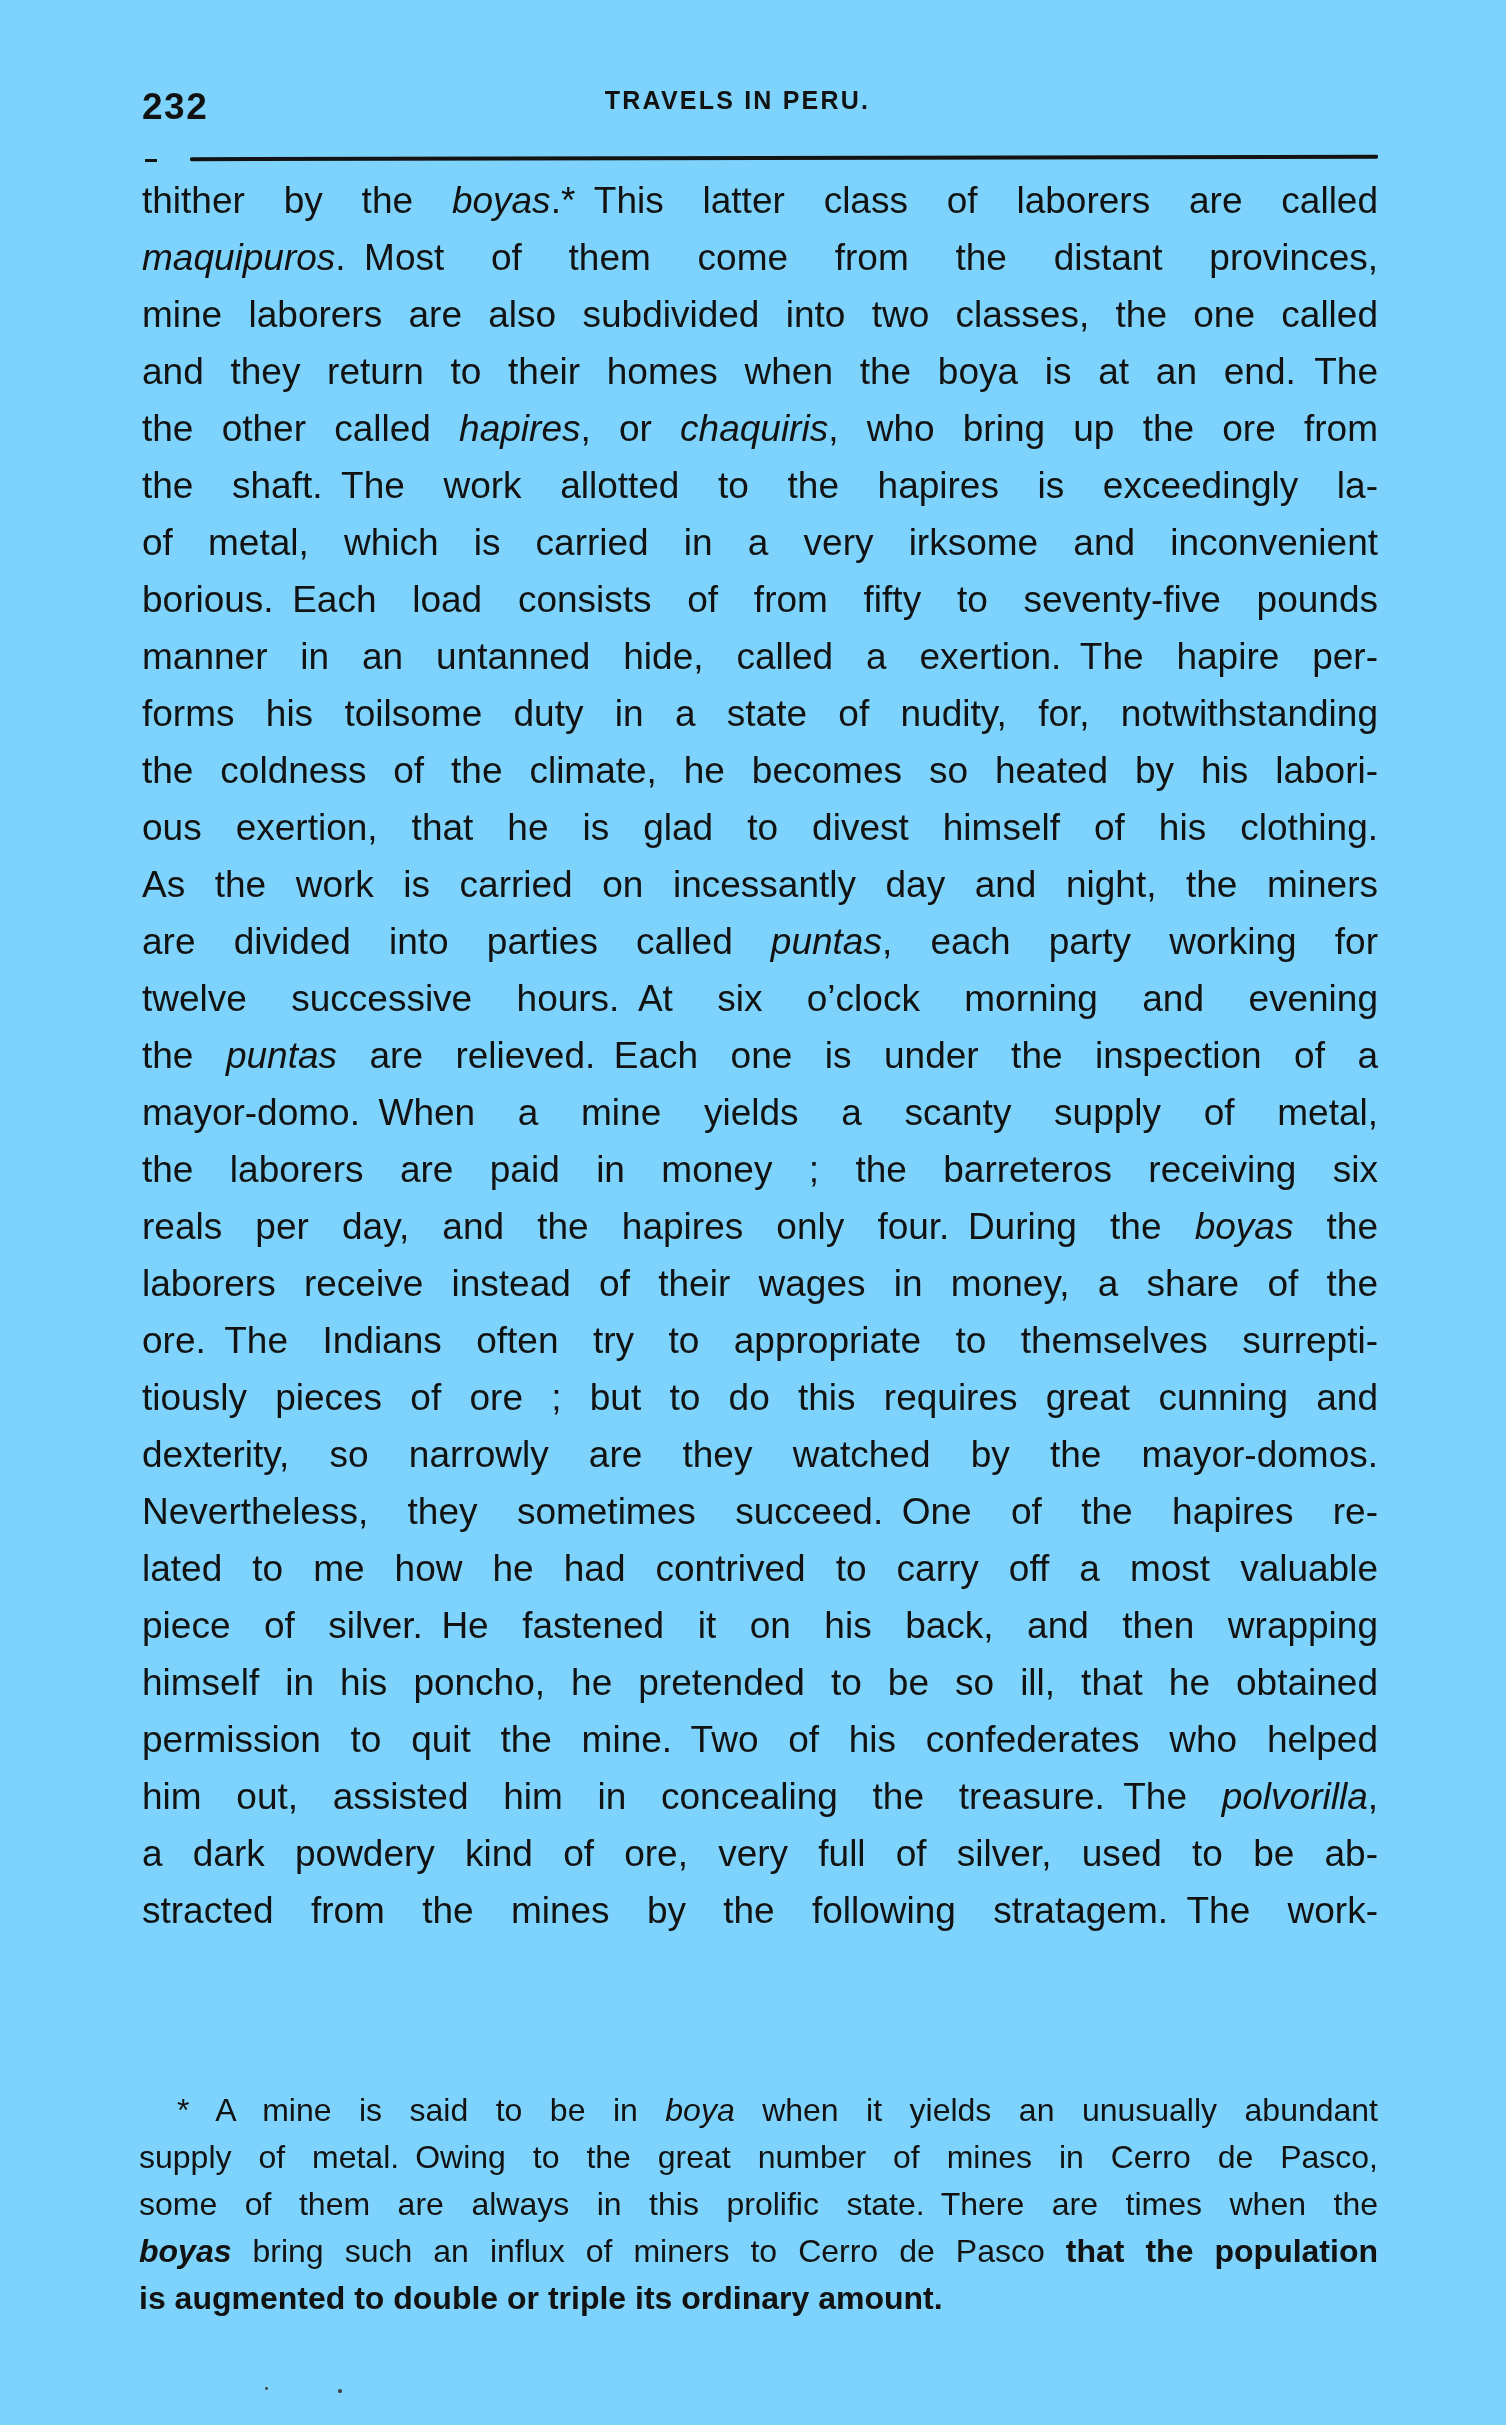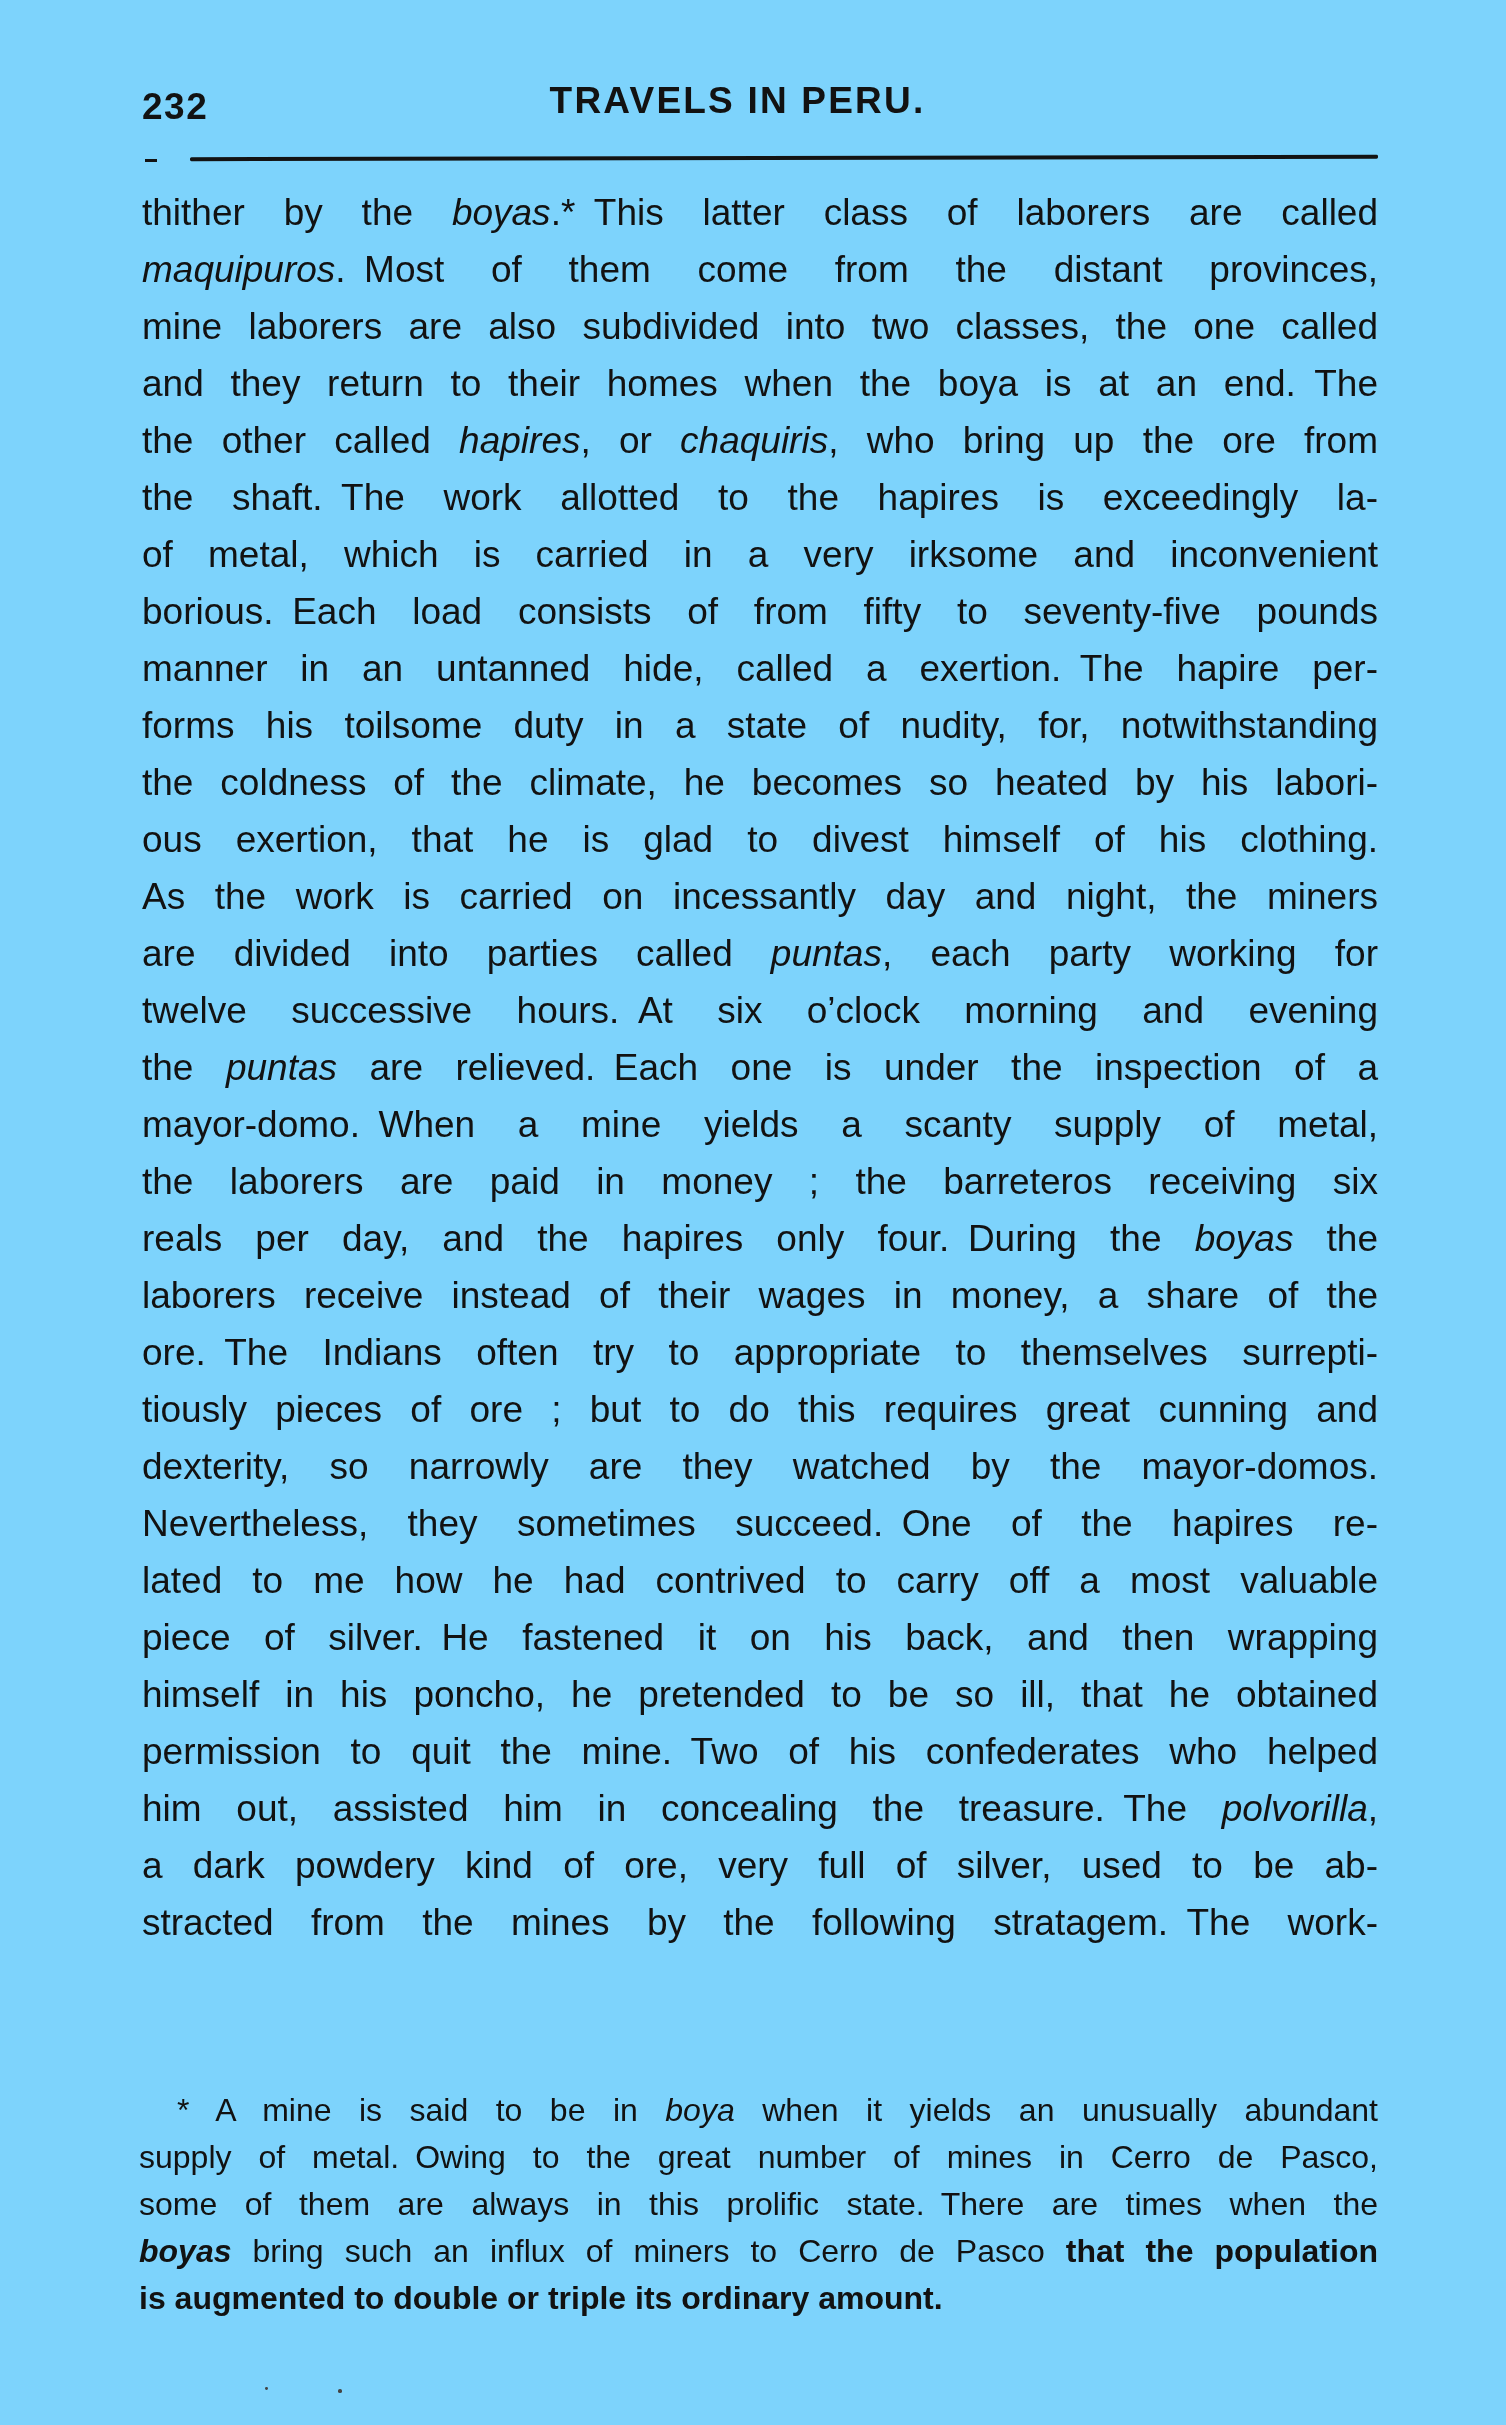--- a/index.html
+++ b/index.html
@@ -23,10 +23,10 @@
   .running-title {
     position: absolute;
     left: 142px;
-    top: 80px;
+    top: 86px;
     width: 1191px;
     text-align: center;
-    font-size: 37px;
+    font-size: 25px;
     font-weight: 700;
     letter-spacing: 2.2px;
     white-space: nowrap;

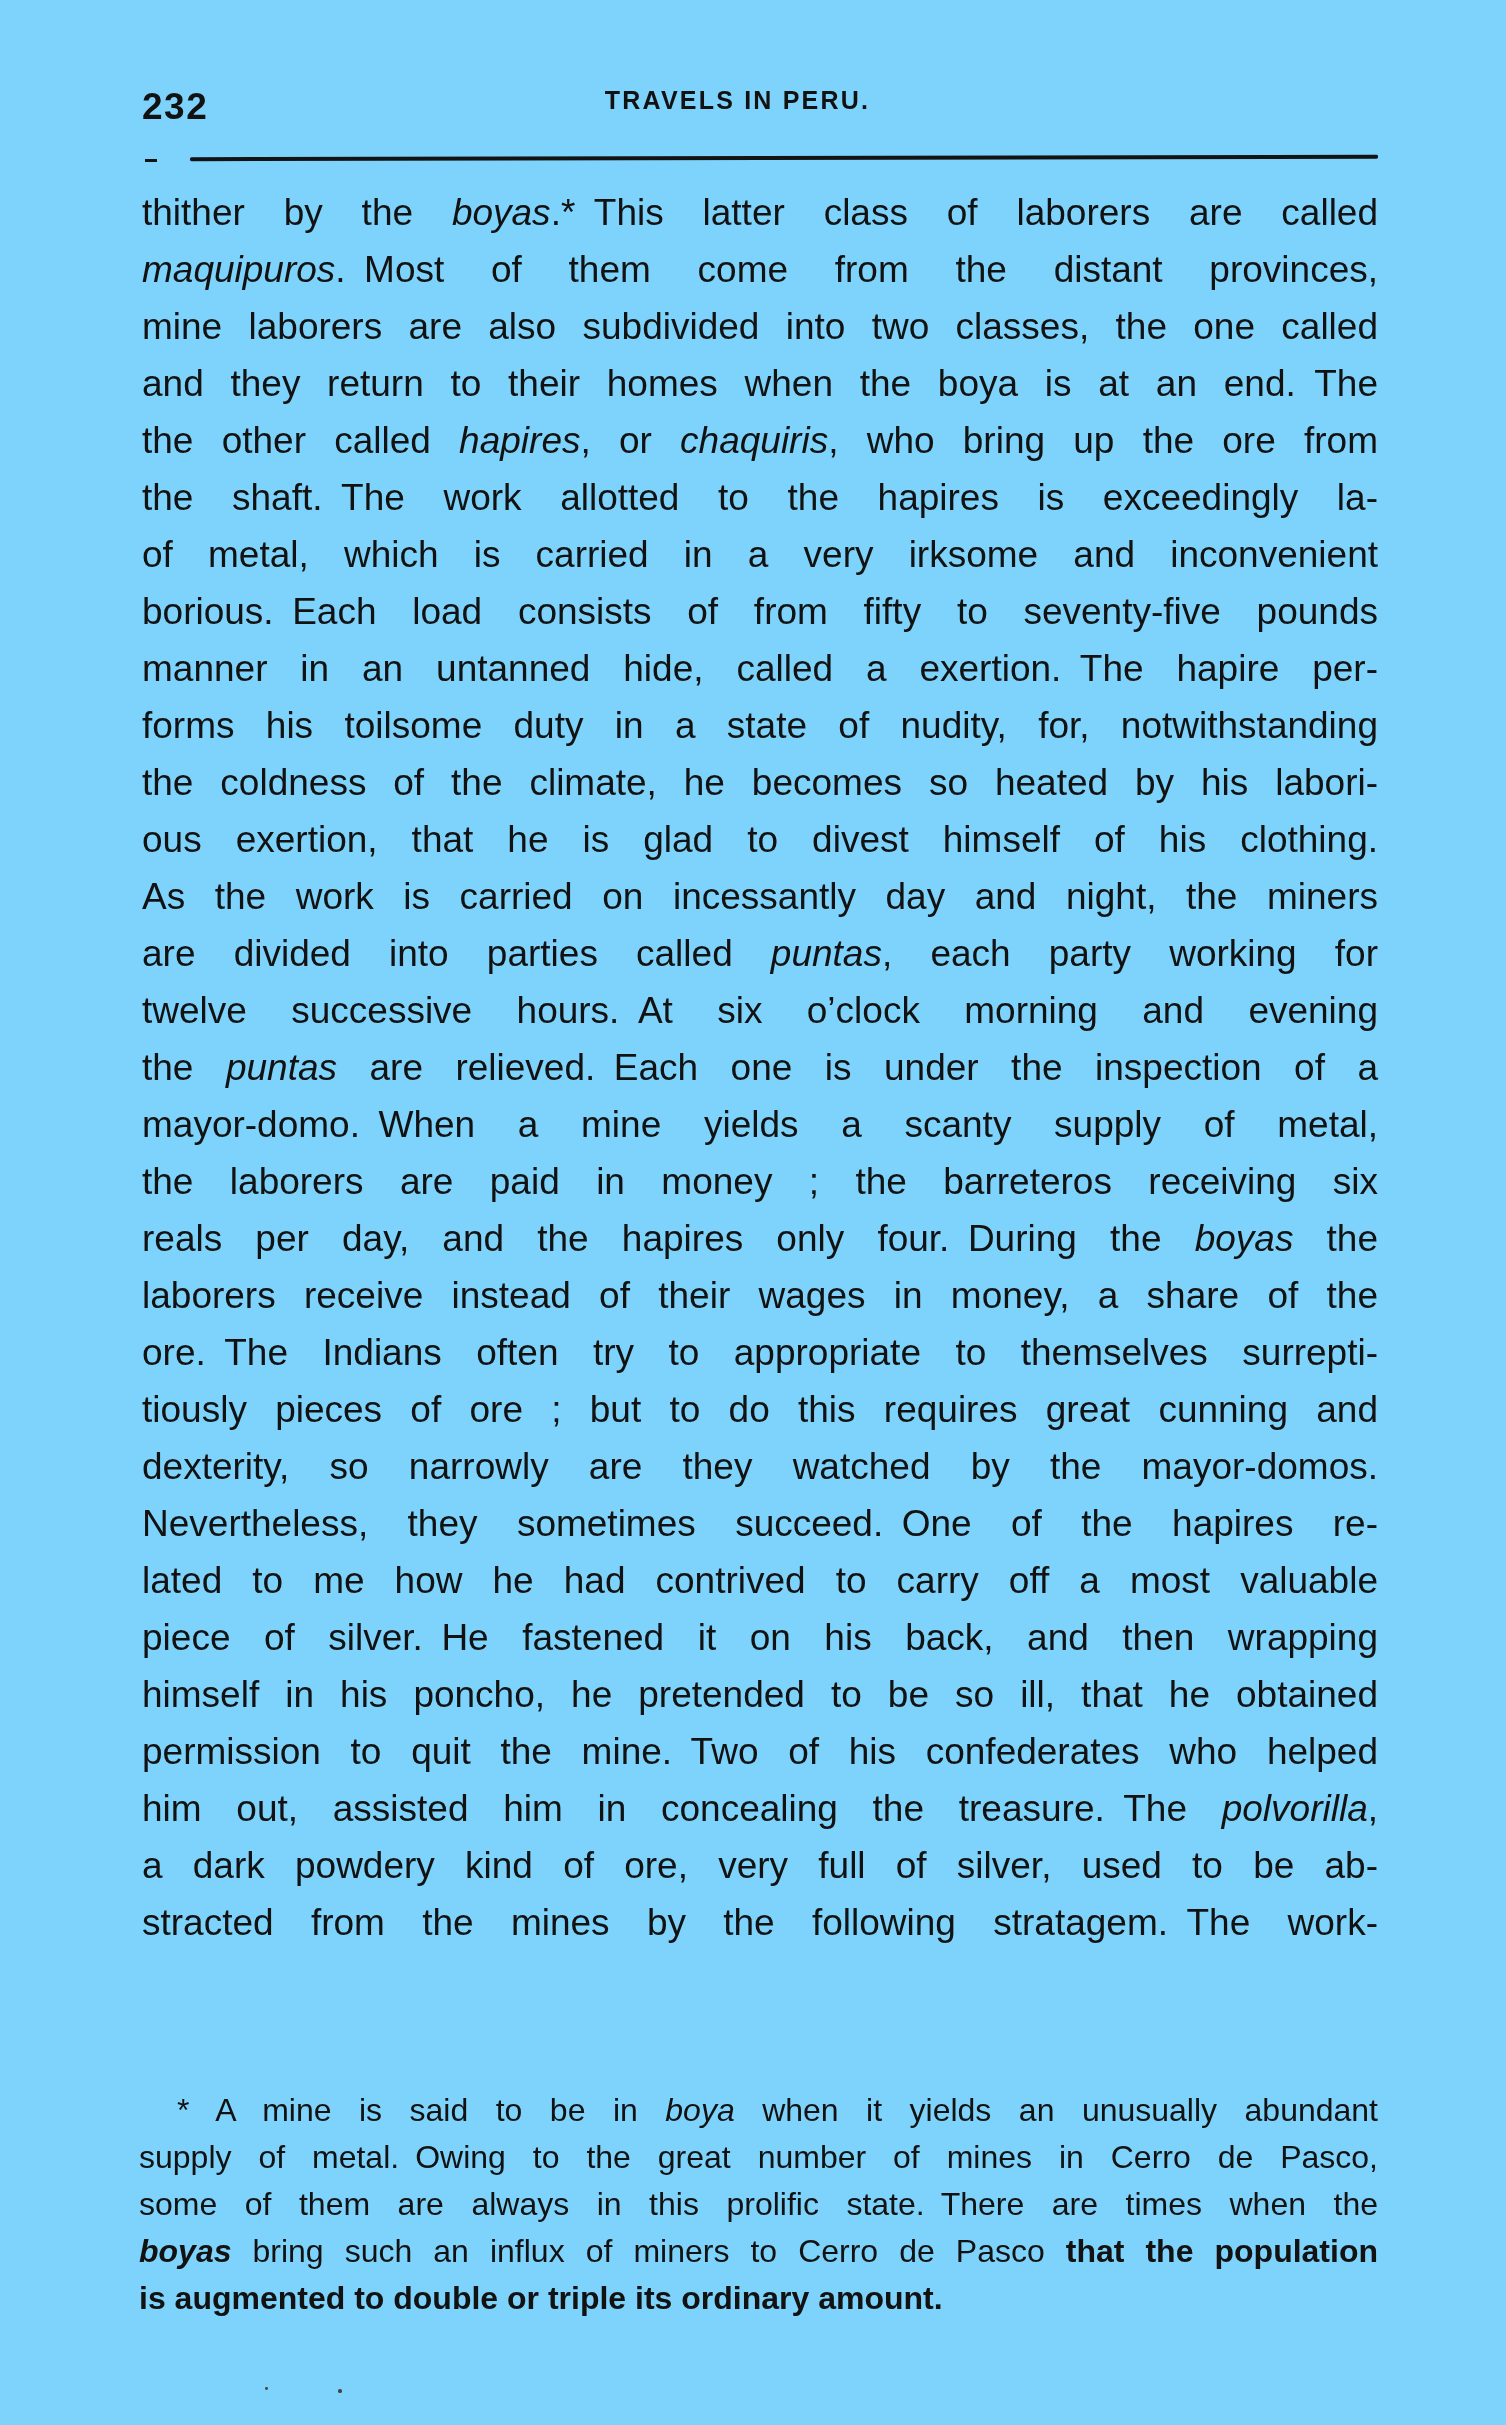--- a/index.html
+++ b/index.html
@@ -52,7 +52,7 @@
   .body-text {
     position: absolute;
     left: 142px;
-    top: 184px;
+    top: 172px;
     width: 1236px;
     font-size: 37px;
     line-height: 57px;

